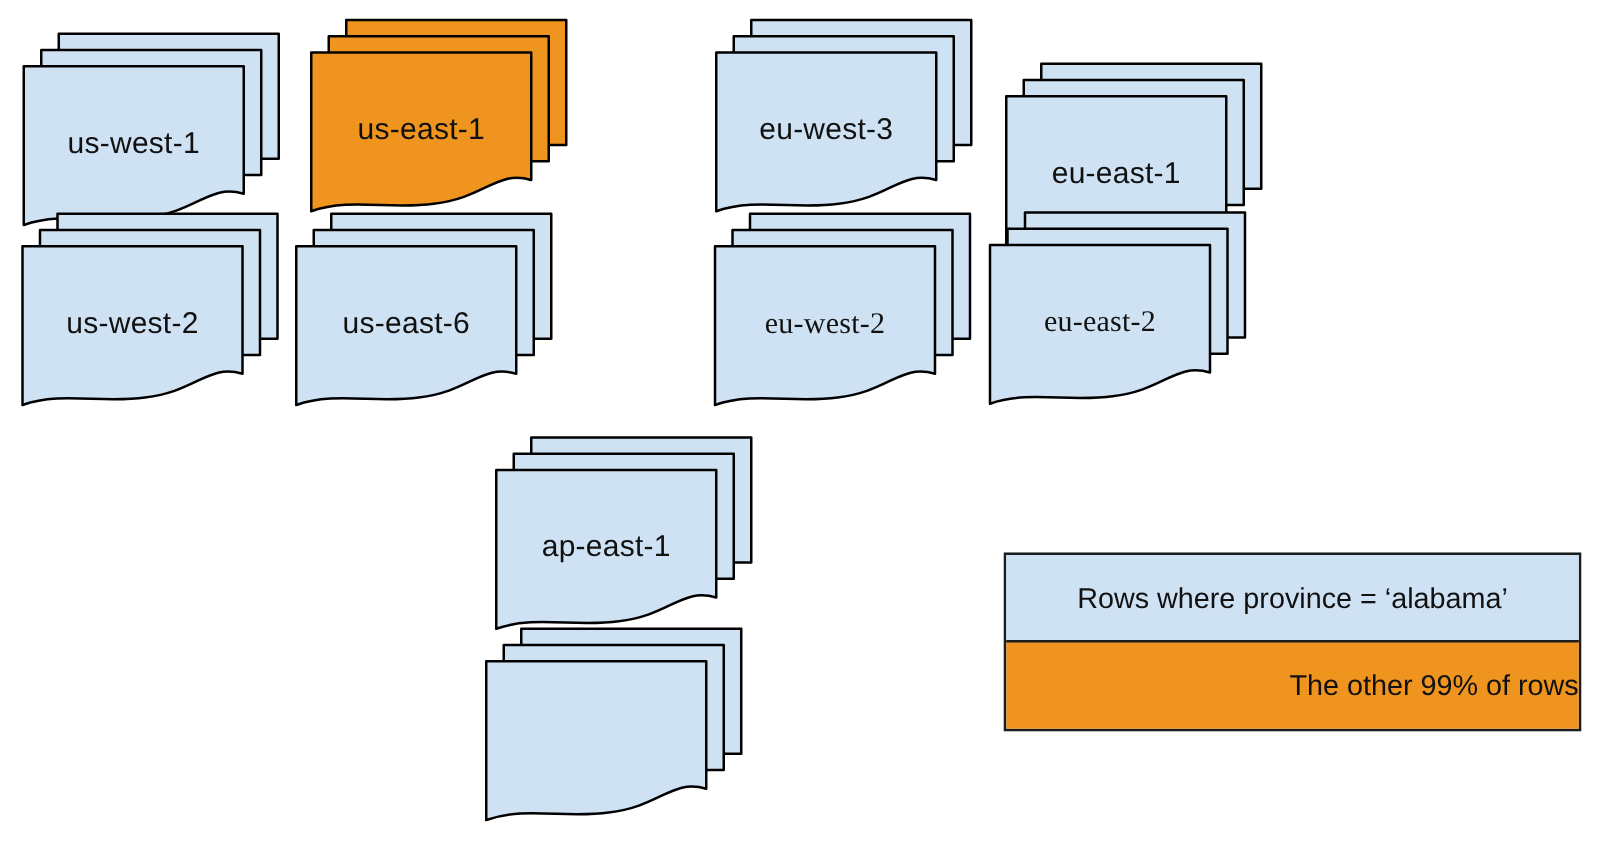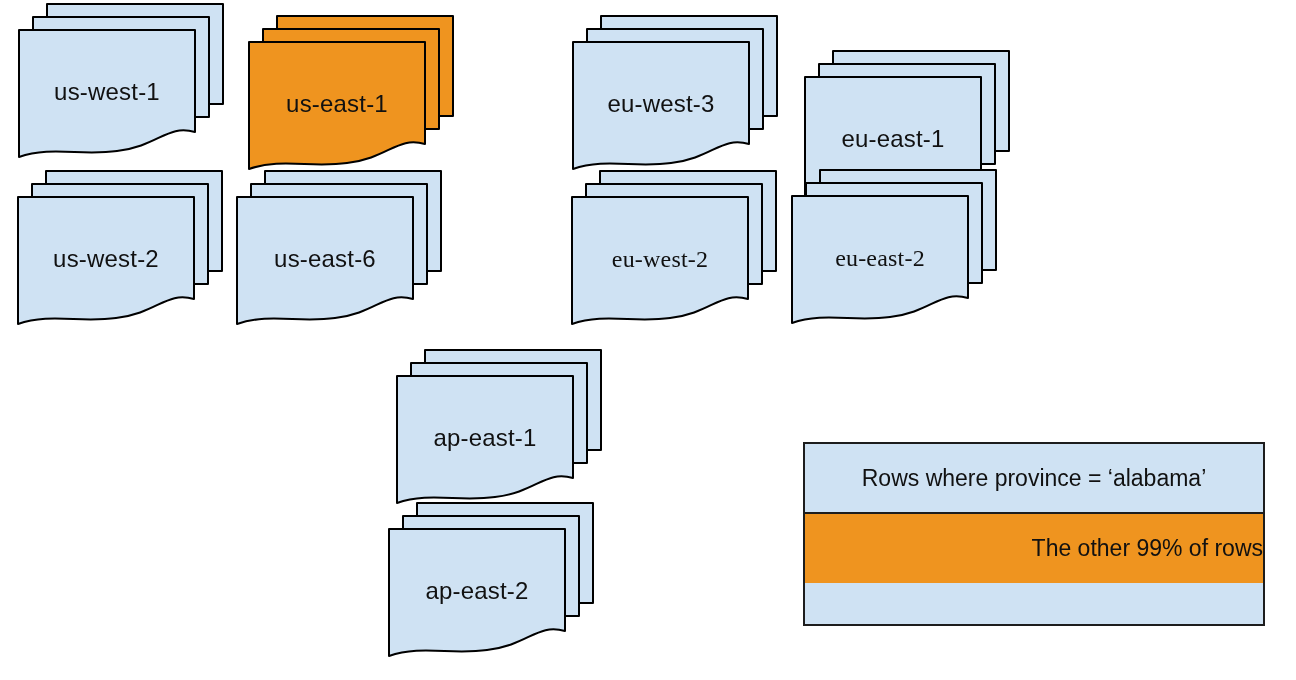--- a/index.html
+++ b/index.html
@@ -89,7 +89,7 @@
 
 <div class="canvas">
 
-  <div class="stack" style="left:18px; top:3px;">
+  <div class="stack" style="left:18px; top:26px;">
     <svg width="208" height="160" viewBox="0 0 208 160">
       <rect class="sheet" x="29" y="1" width="176" height="100"></rect>
       <rect class="sheet" x="15" y="14" width="176" height="100"></rect>

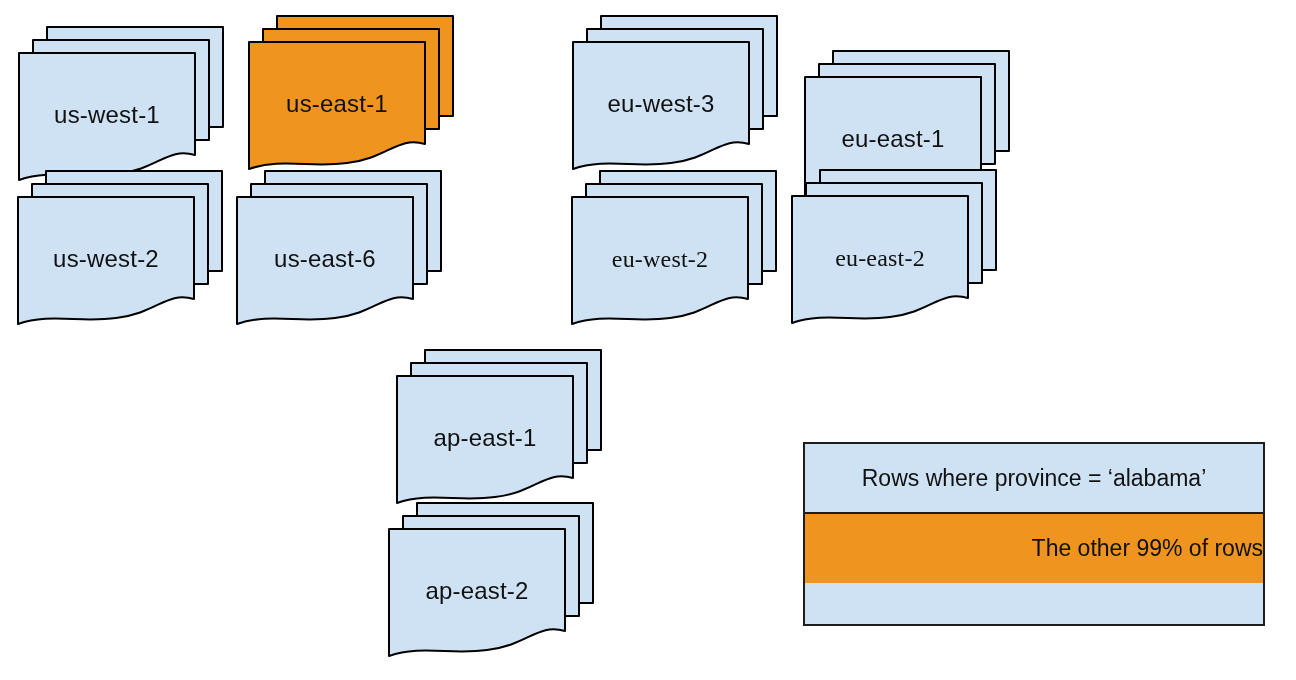--- a/index.html
+++ b/index.html
@@ -60,7 +60,7 @@
     left: 803px;
     top: 442px;
     width: 462px;
-    height: 184px;
+    height: 143px;
     box-sizing: border-box;
     border: 2px solid var(--legend-border, #1d1d1d);
     background: var(--stack-blue, #cfe2f3);

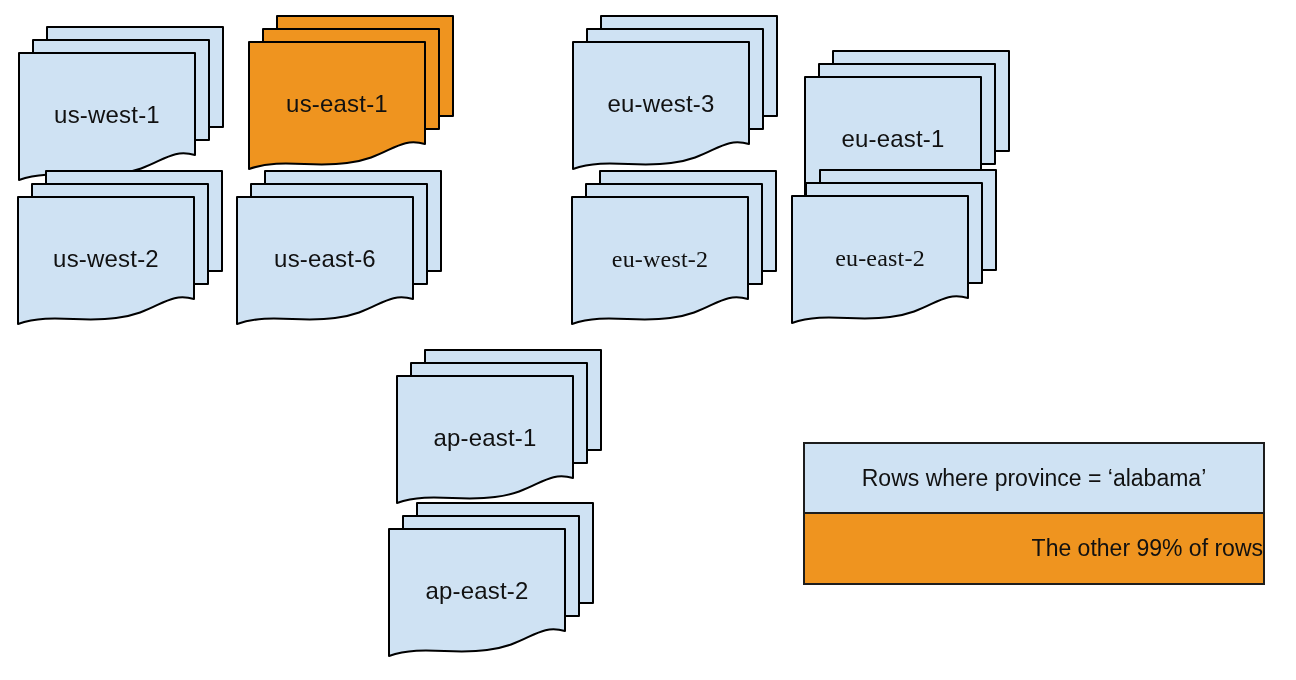--- a/index.html
+++ b/index.html
@@ -176,7 +176,6 @@
       <rect class="sheet" x="15" y="14" width="176" height="100"></rect>
       <path class="sheet" d="M1 27 L177 27 L177 129 C149 121 141 143 99 148 C64 153 32 143 1 154 Z"></path>
     </svg>
-    <div class="stack-label">ap-east-2</div>
   </div>
 
   <div class="legend">

